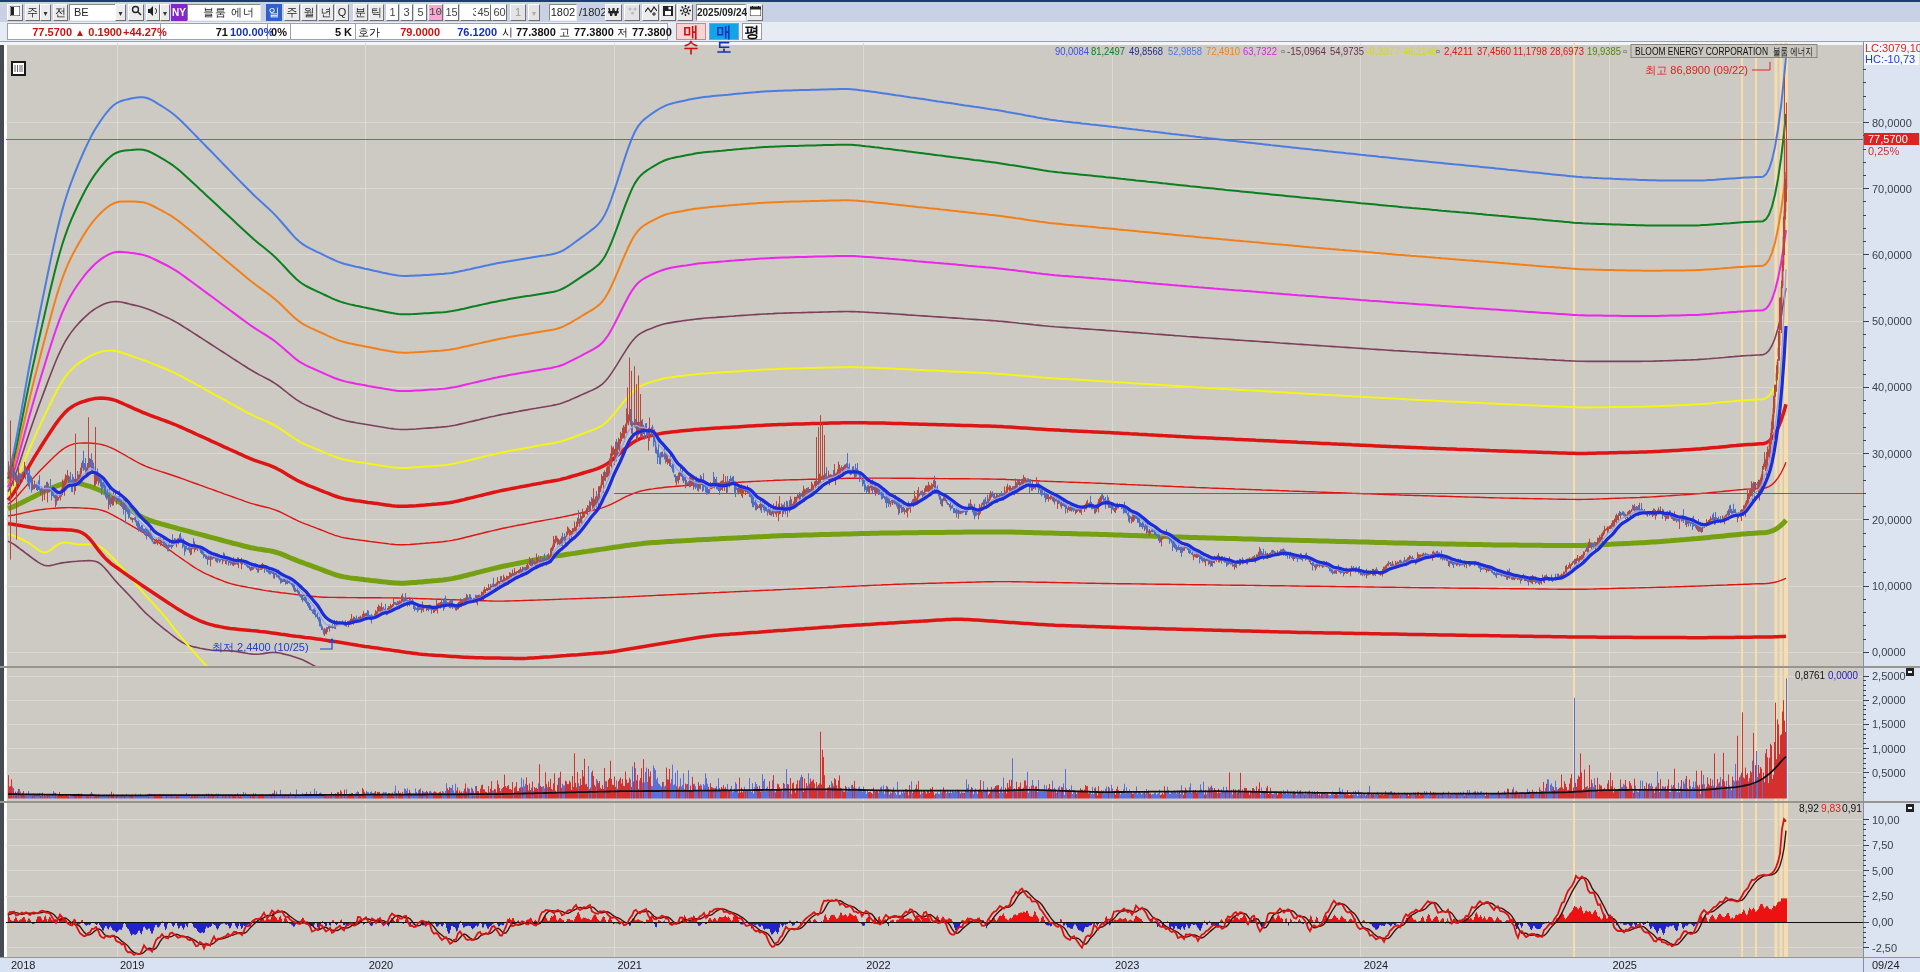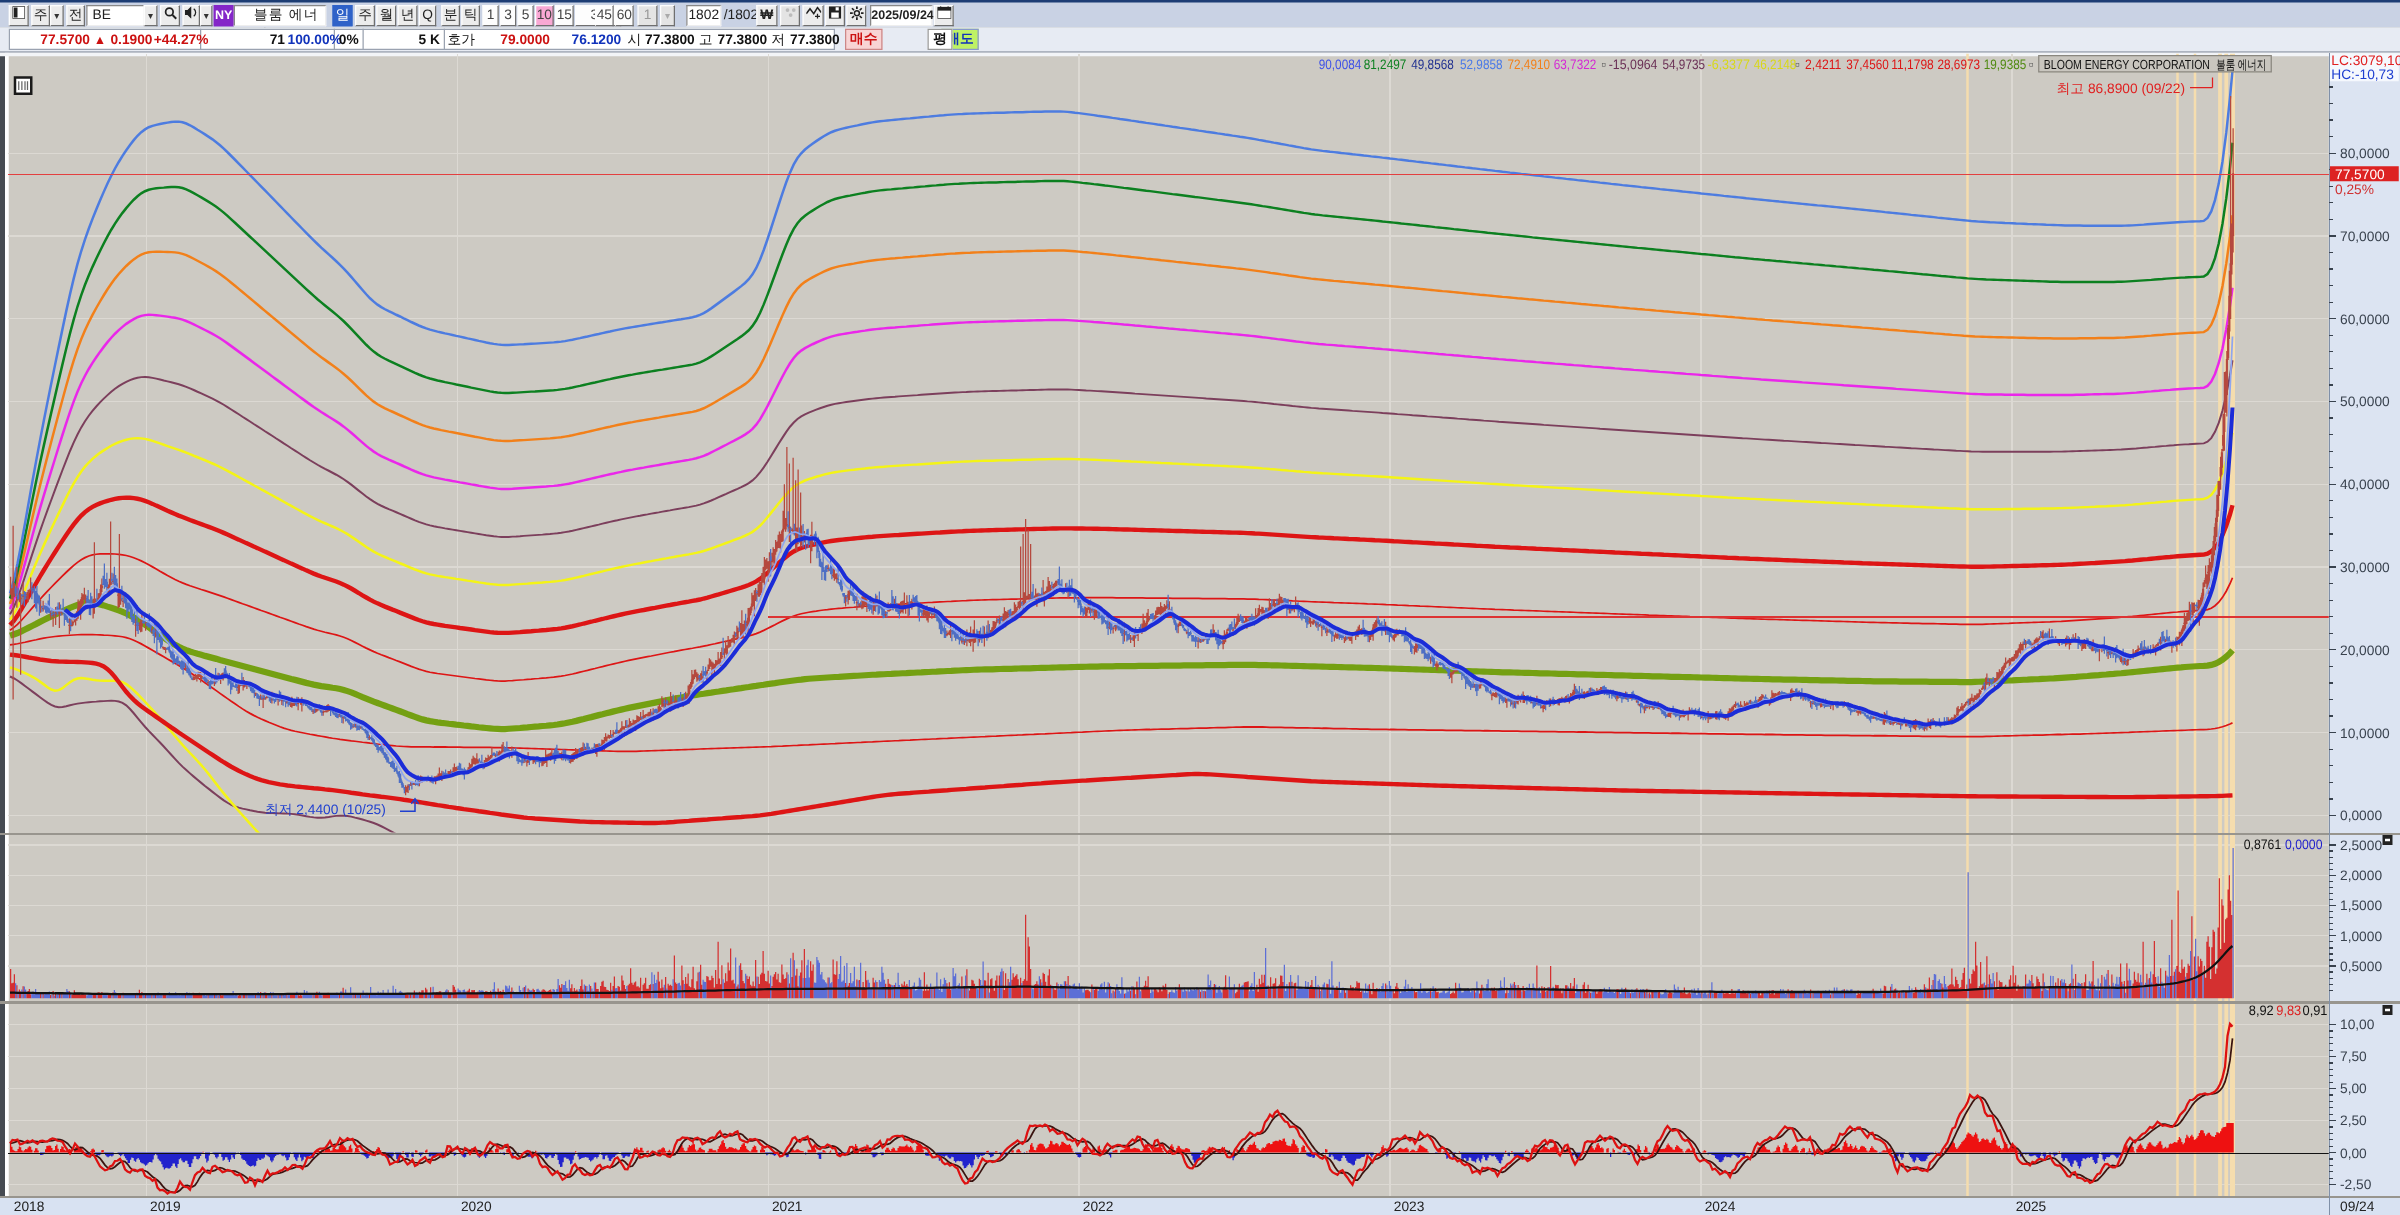--- a/index.html
+++ b/index.html
@@ -313,7 +313,7 @@
     <div class="b" style="left:386px;width:13px;background:#fdfdfd;color:#444;">1</div>
     <div class="b" style="left:400px;width:13px;background:#fdfdfd;color:#444;">3</div>
     <div class="b" style="left:414px;width:13px;background:#fdfdfd;color:#444;">5</div>
-    <div class="b" style="left:428px;width:15px;background:#f9a8d4;color:#444;">10</div>
+    <div class="b" style="left:428px;width:15px;background:#f9a8d4;color:#444;font-family:Liberation Mono, monospace;">10</div>
     <div class="b" style="left:444px;width:15px;background:#fdfdfd;color:#444;">15</div>
     <div class="b" style="left:460px;width:37px;background:#fdfdfd;color:#444;">30</div>
     <div class="b" style="left:476px;width:15px;background:#fdfdfd;color:#444;">45</div>

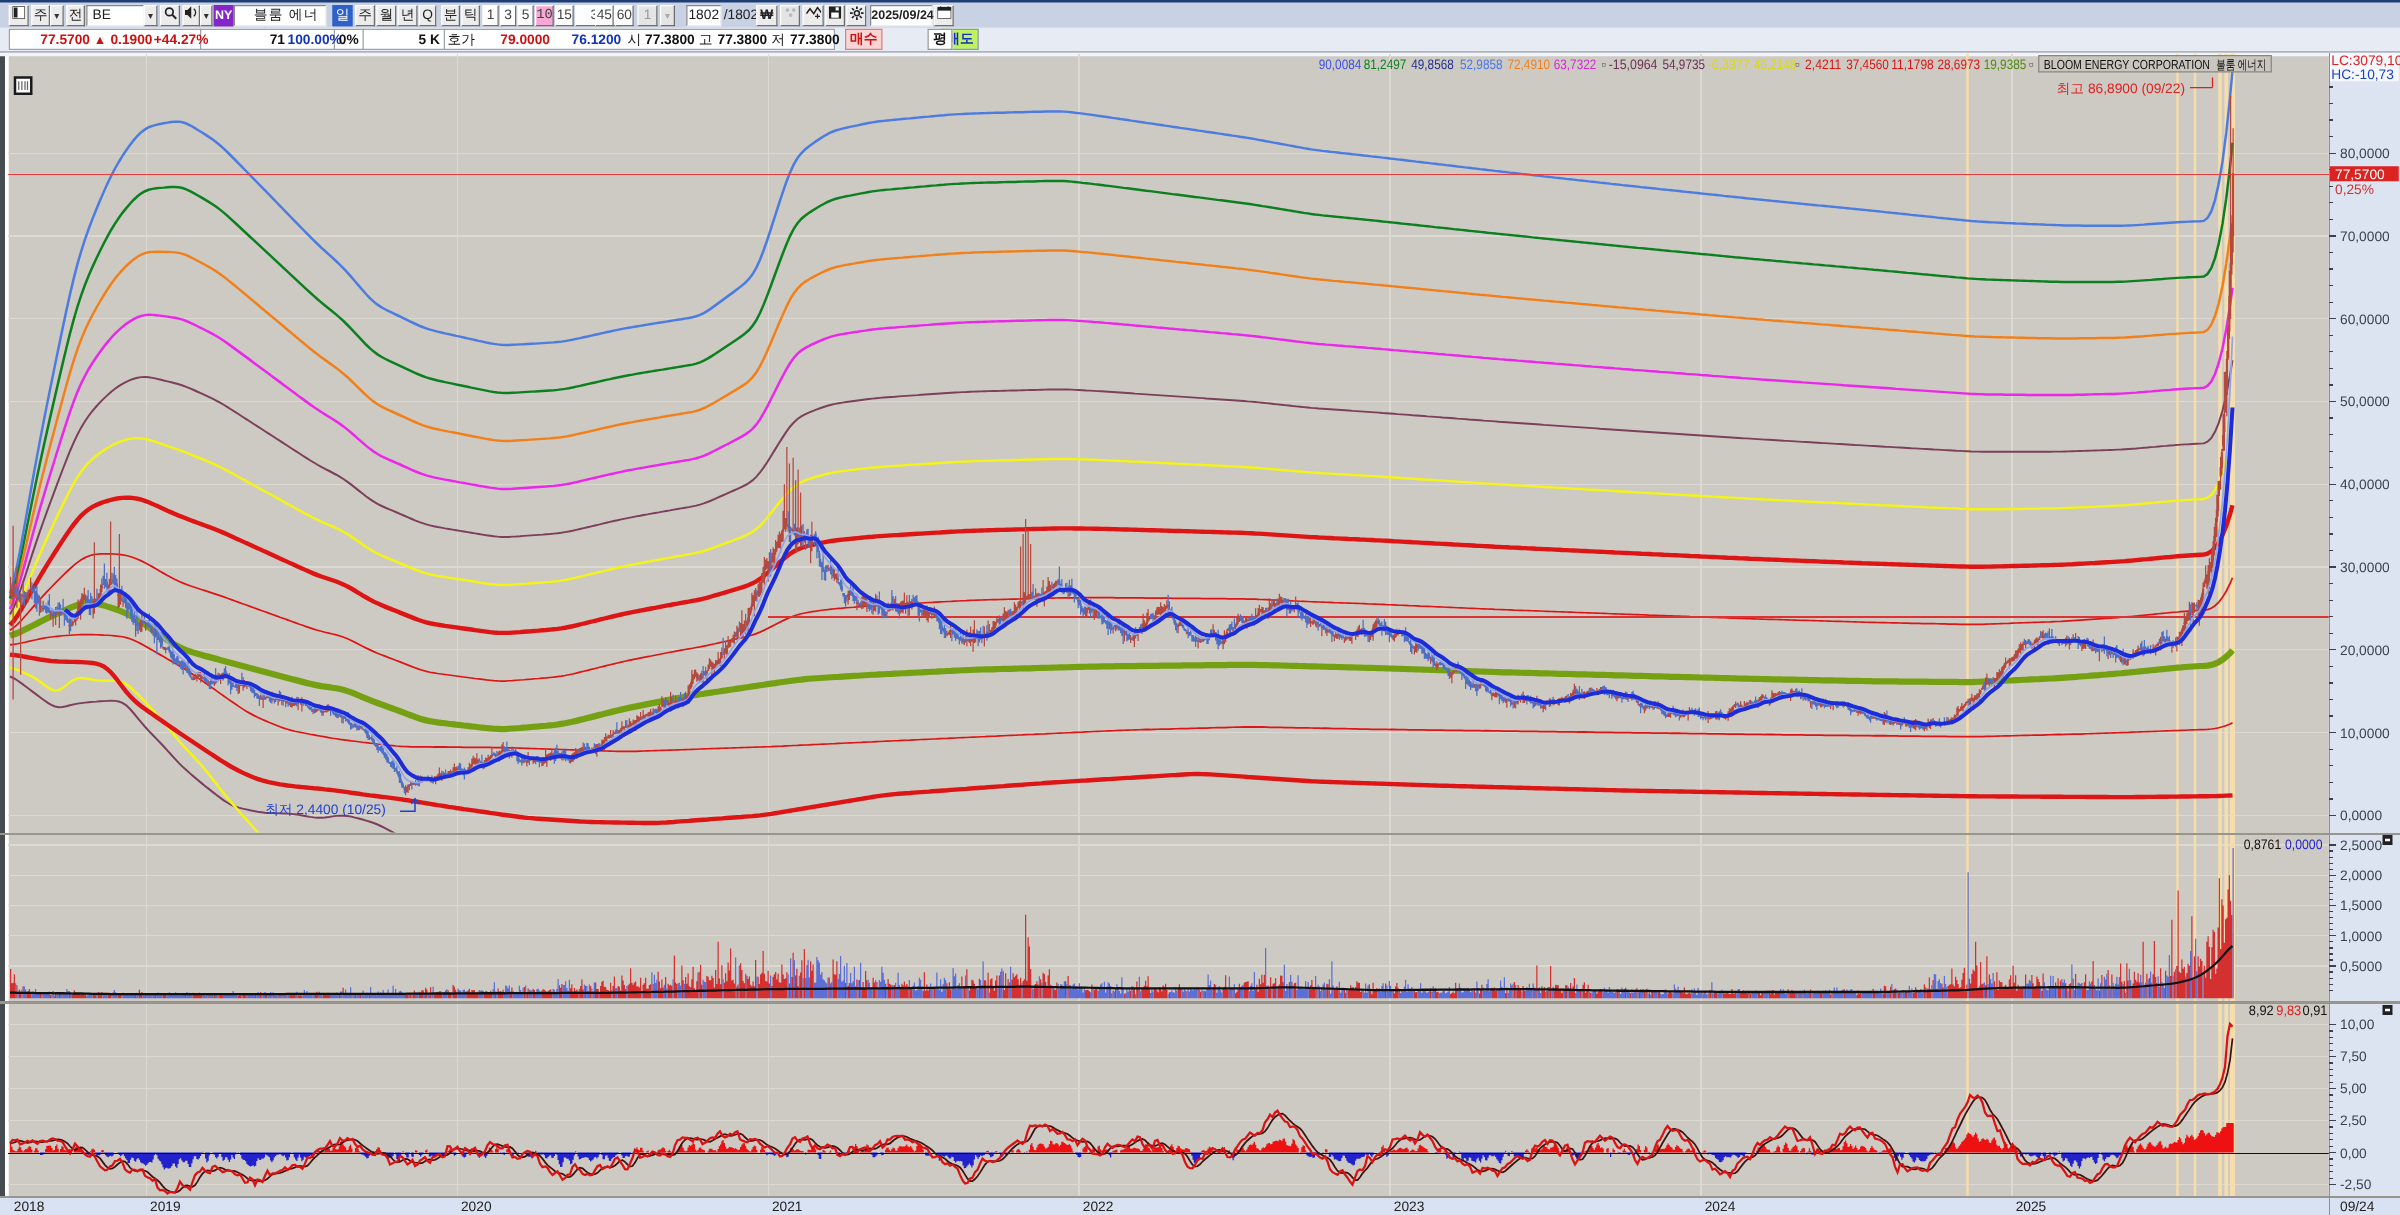--- a/index.html
+++ b/index.html
@@ -18,7 +18,7 @@
 .f {position:absolute;top:1px;height:17px;background:#fff;
  border:1px solid #9aa2b0;}
 .fs {position:absolute;top:1px;height:17px;width:1px;background:#9aa2b0;}
-.bb {position:absolute;top:1px;height:17px;border:1px solid;font-size:11px;
+.bb {position:absolute;top:1px;height:17px;border:1px solid;font-size:15px;
  text-align:center;line-height:15px;font-weight:bold;}
 #chart {position:absolute;left:0;top:0;}
 </style></head>

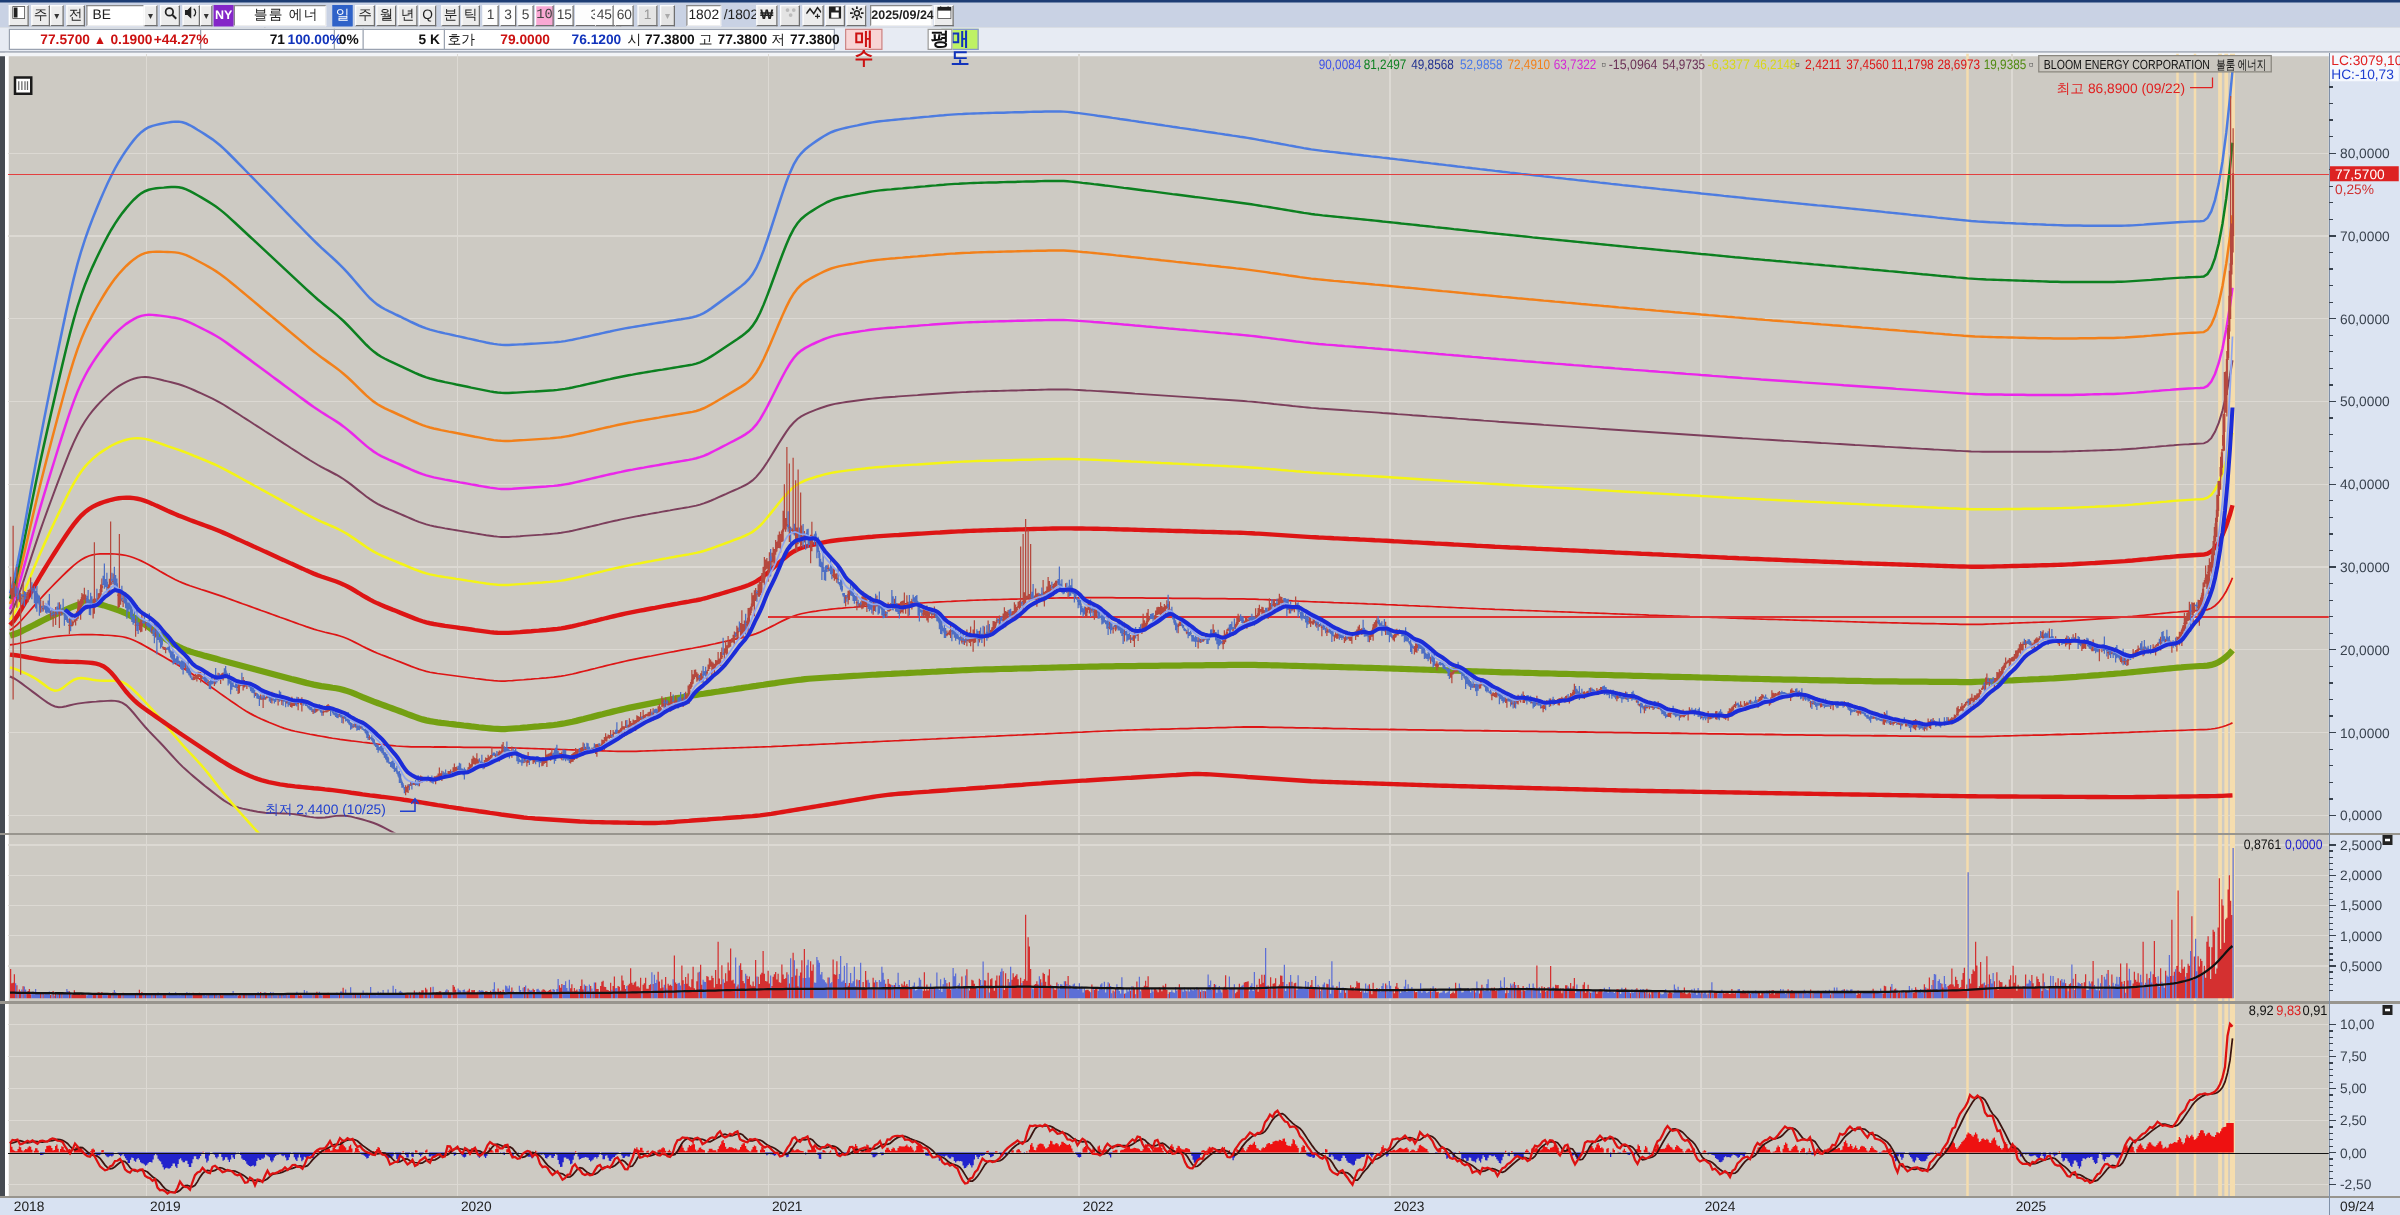--- a/index.html
+++ b/index.html
@@ -374,7 +374,7 @@
     <div class="t2" style="left:614px;width:14px;text-align:right;color:#111;font-weight:normal;">저</div>
     <div class="t2" style="left:632px;width:36px;text-align:right;color:#111;font-weight:bold;">77.3800</div>
     <div class="bb" style="left:676px;width:30px;background:#f8d4d4;color:#cc1111;border-color:#cc8888;">매수</div>
-    <div class="bb" style="left:709px;width:30px;background:#bef264;color:#1133bb;border-color:#8899cc;margin-left:44px;">매도</div>
+    <div class="bb" style="left:709px;width:30px;background:#0ea5e9;color:#1133bb;border-color:#8899cc;">매도</div>
     <div class="bb" style="left:742px;width:20px;background:#fff;color:#111;border-color:#999;">평</div>
   </div>
 </body></html>

